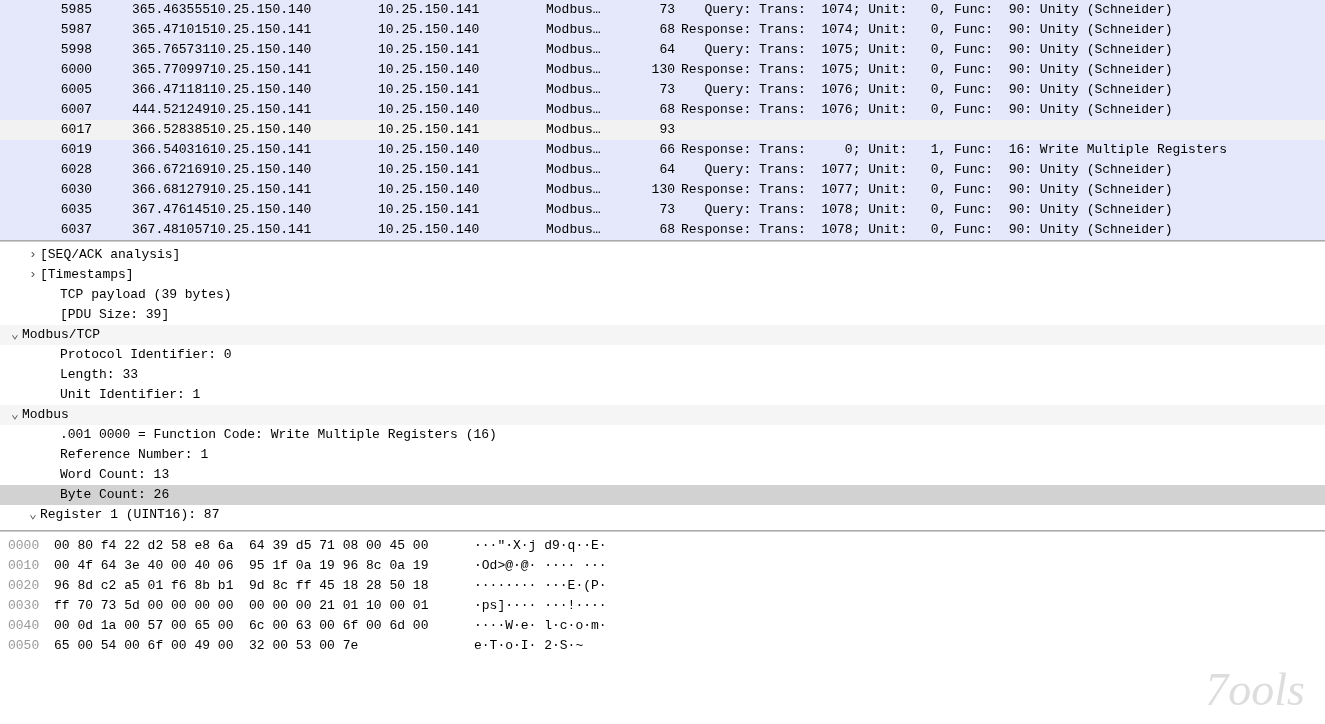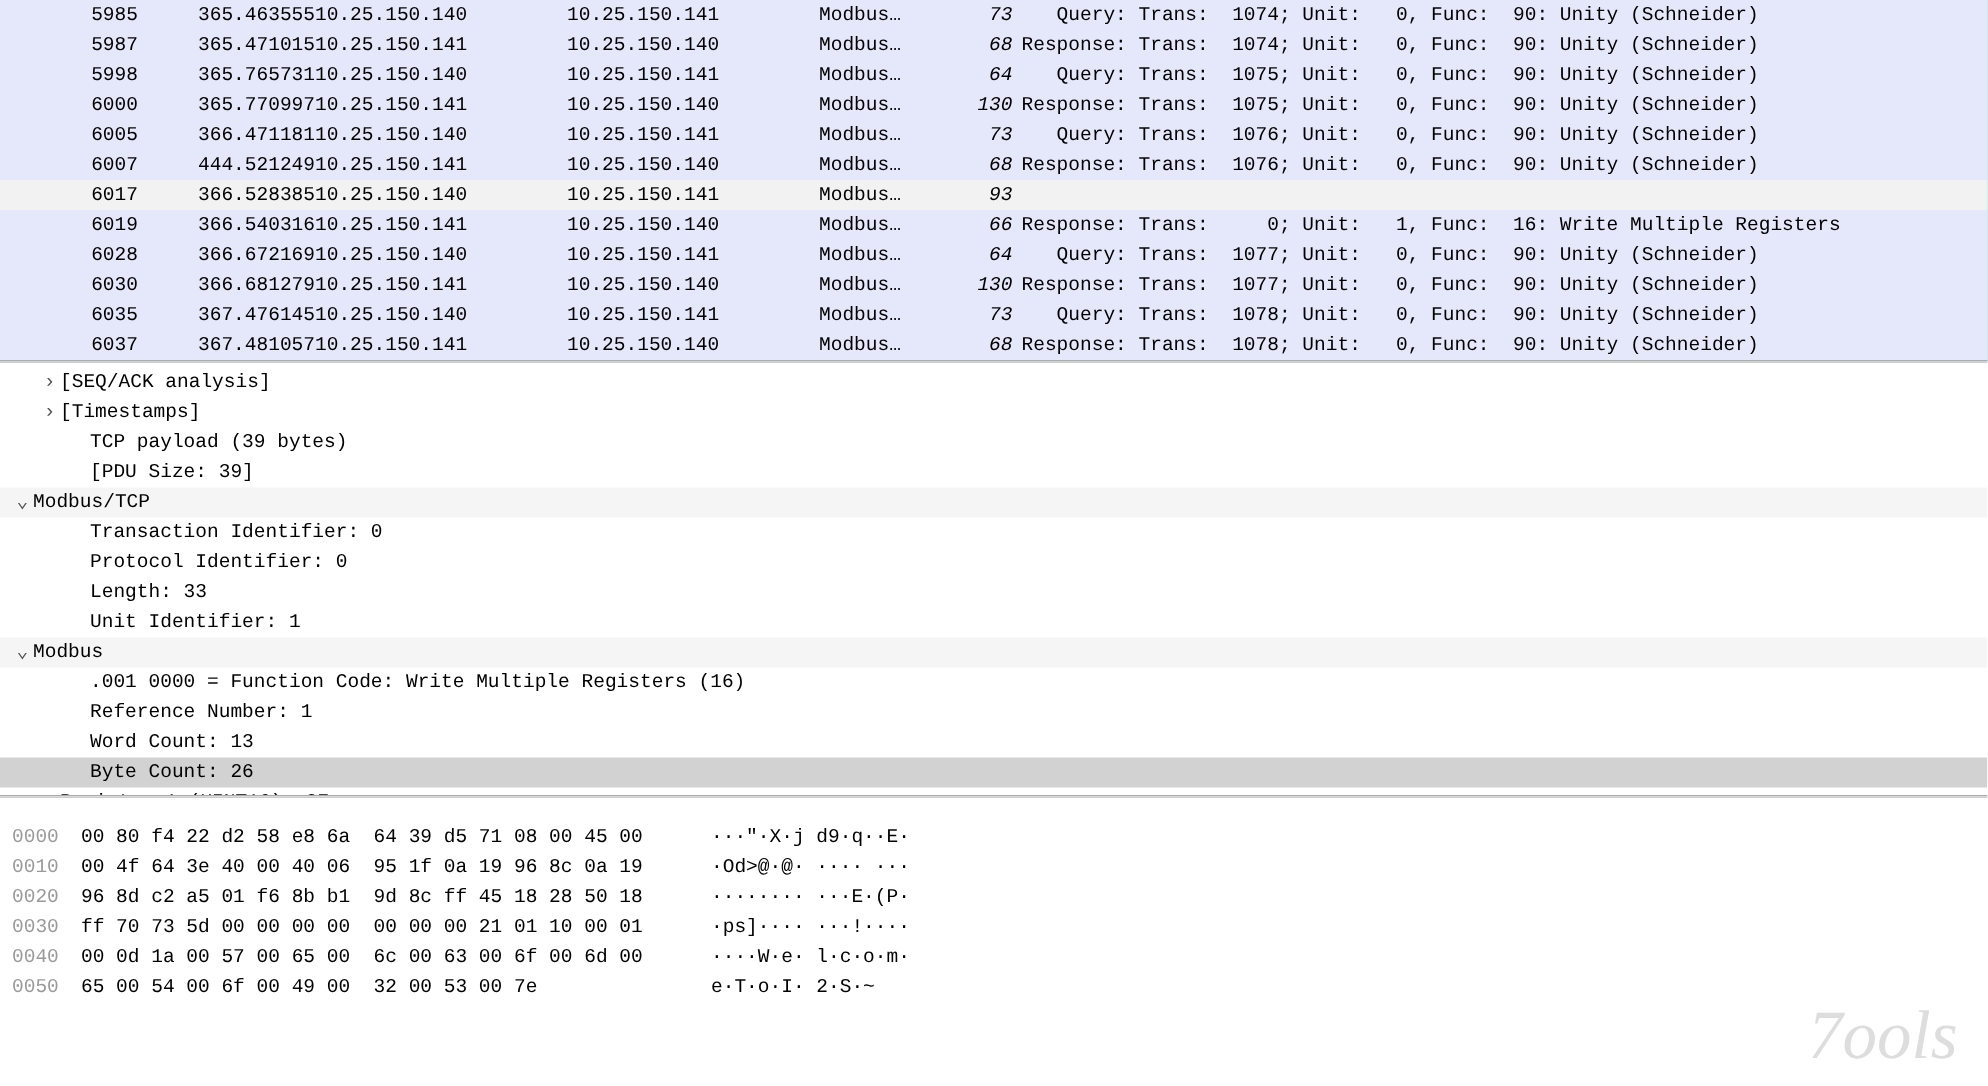--- a/index.html
+++ b/index.html
@@ -31,7 +31,7 @@
   .col-src   { width: 168px; }
   .col-dst   { width: 168px; }
   .col-proto { width: 90px; }
-  .col-len   { width: 45px; text-align: right; padding-right: 6px; font-style: italic;}
+  .col-len   { width: 45px; text-align: right; padding-right: 6px;}
   .col-info  { flex: 1; white-space: pre; }
 
   

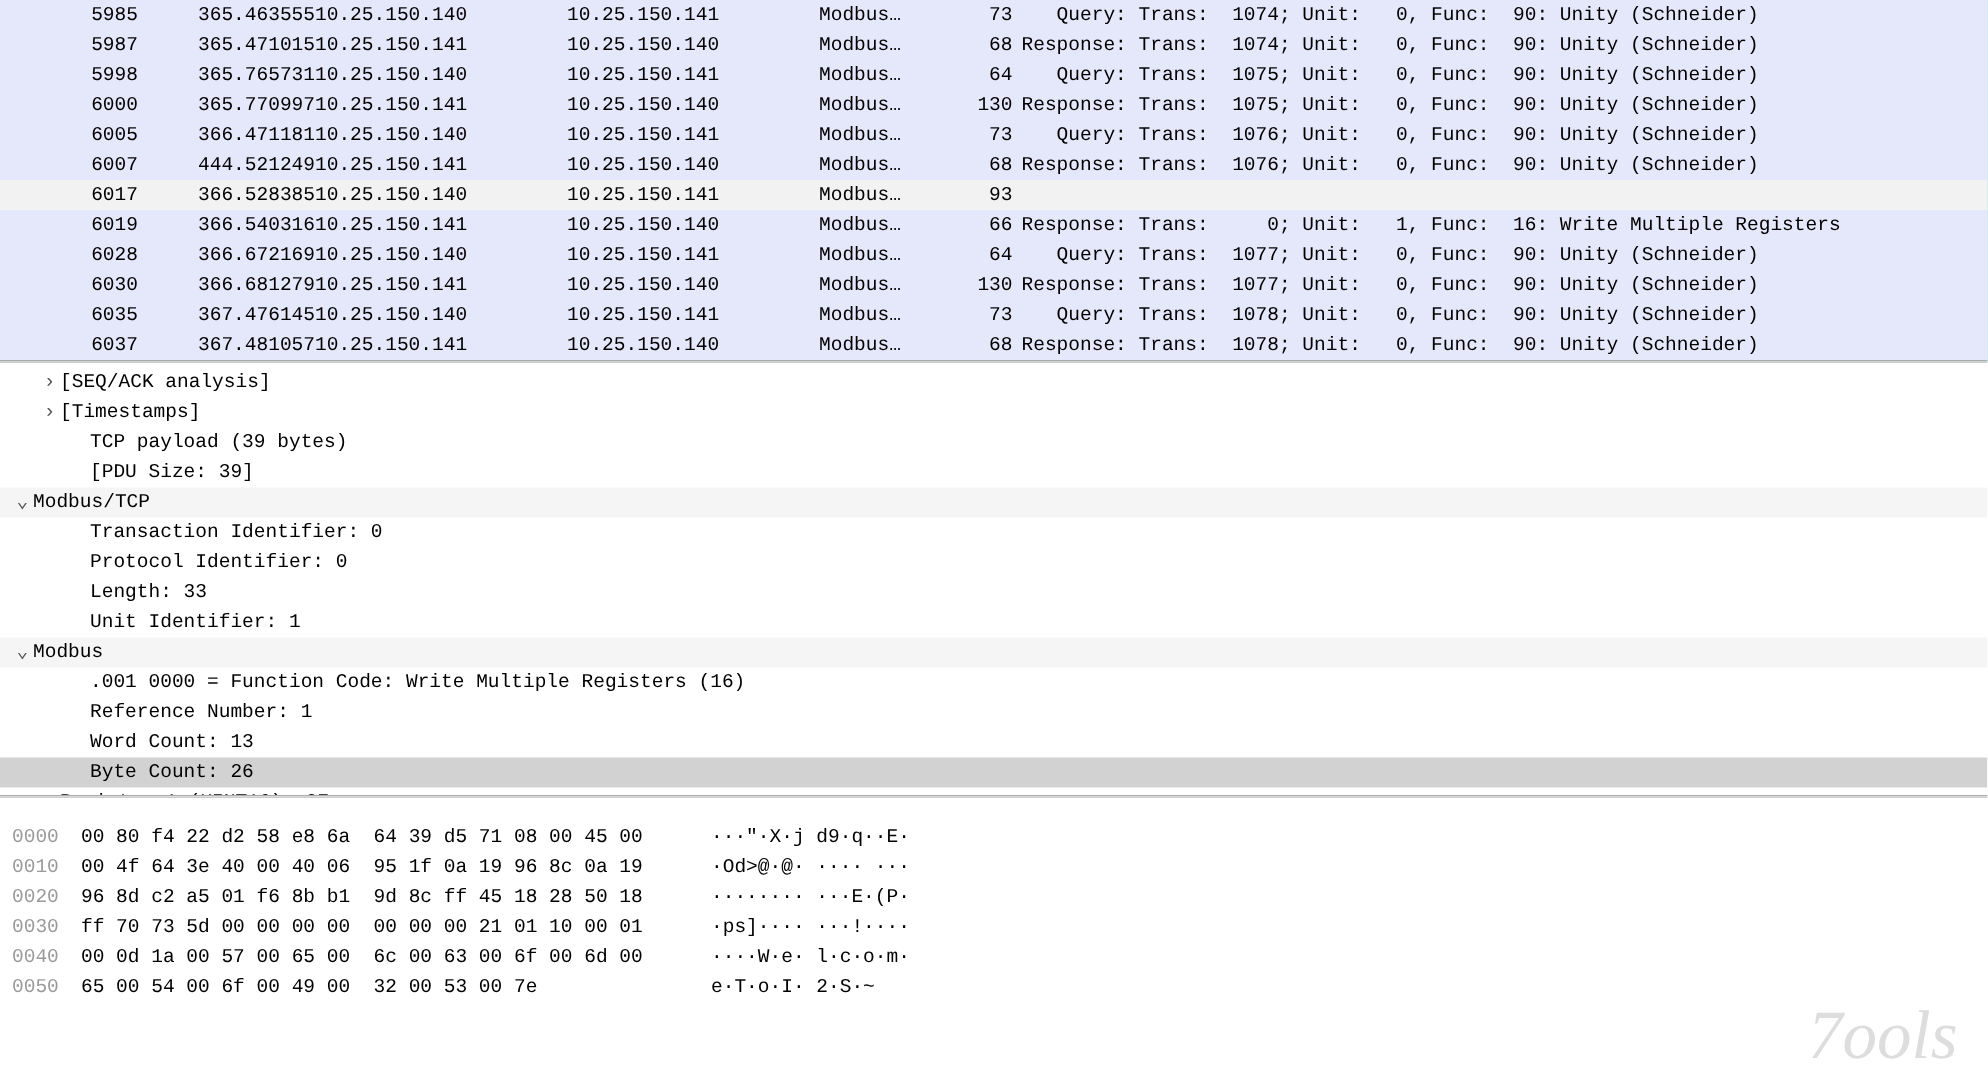--- a/index.html
+++ b/index.html
@@ -119,7 +119,6 @@
   <div class="tree-row indent2"><span class="spacer"></span><span>TCP payload (39 bytes)</span></div>
   <div class="tree-row indent2"><span class="spacer"></span><span>[PDU Size: 39]</span></div>
   <div class="tree-row header"><span class="toggle">⌄</span><span>Modbus/TCP</span></div>
-  <div class="tree-row indent2"><span class="spacer"></span><span>Transaction Identifier: 0</span></div>
   <div class="tree-row indent2"><span class="spacer"></span><span>Protocol Identifier: 0</span></div>
   <div class="tree-row indent2"><span class="spacer"></span><span>Length: 33</span></div>
   <div class="tree-row indent2"><span class="spacer"></span><span>Unit Identifier: 1</span></div>

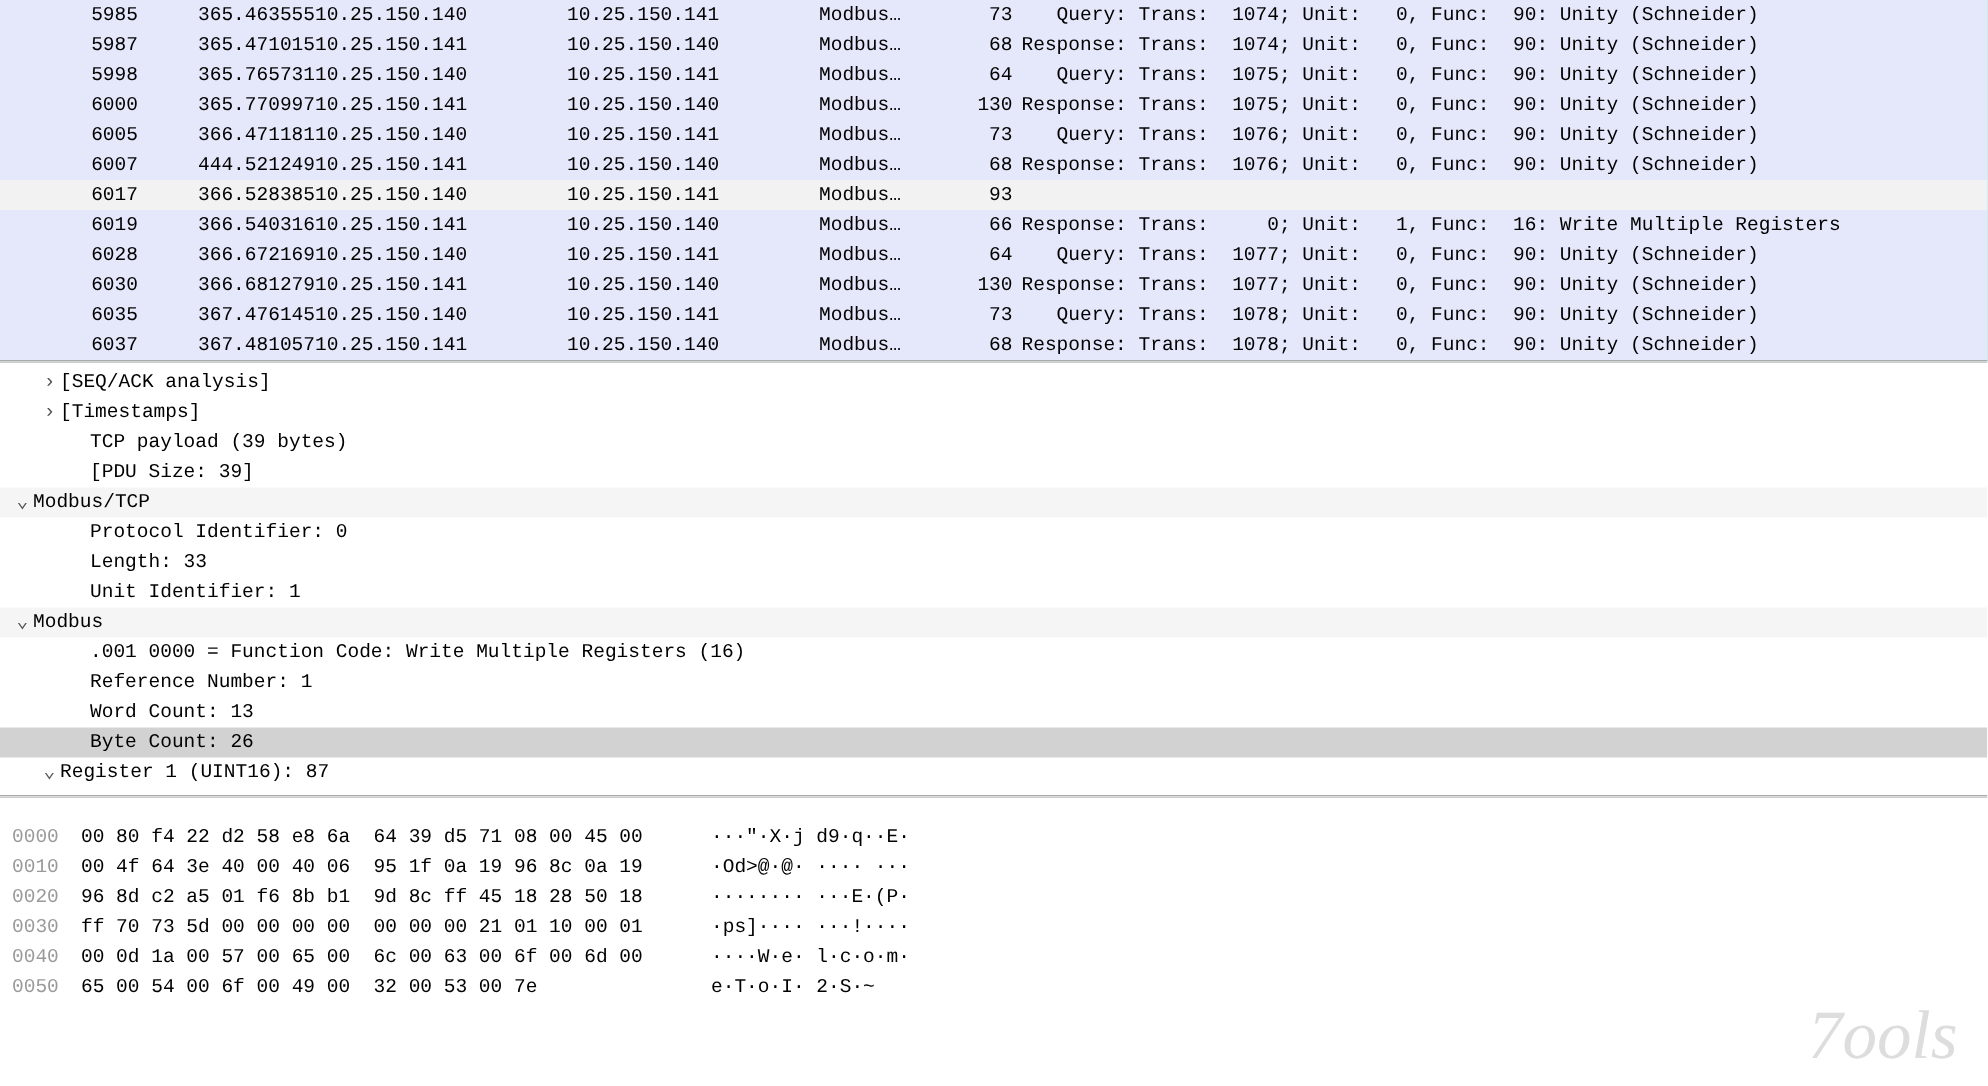--- a/index.html
+++ b/index.html
@@ -70,7 +70,7 @@
   
   .hexpane {
     border-top: 1px solid #ccc;
-    padding: 16px 0;
+    padding: 4px 0;
     background: #fff;
   }
   .hexrow {

